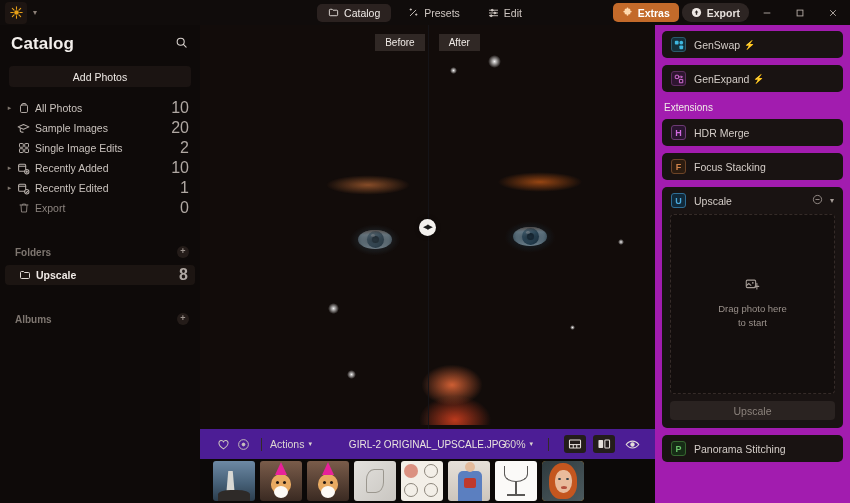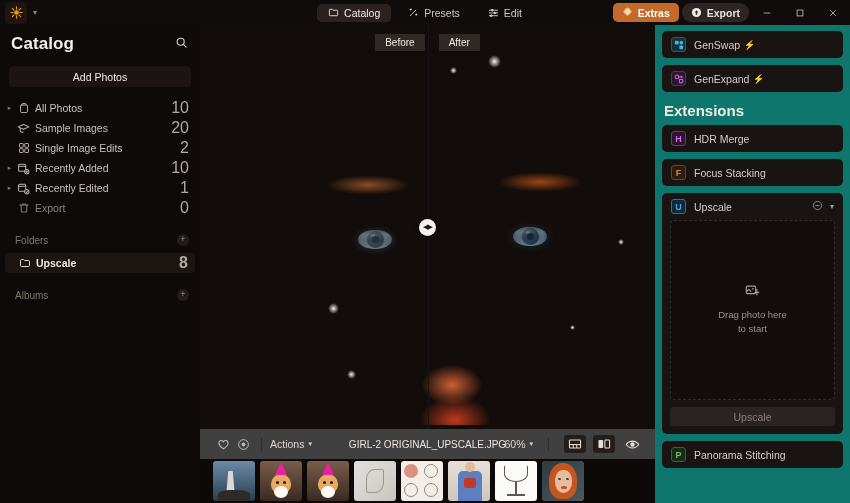--- a/index.html
+++ b/index.html
@@ -208,7 +208,7 @@
 
   
   .rightpanel {
-    width: 195px; flex: 0 0 195px; background: #0f766e;
+    width: 195px; flex: 0 0 195px; background: #a21caf;
     padding: 6px 7px 0 7px; overflow: hidden; position: relative;
   }
   .rp-card {

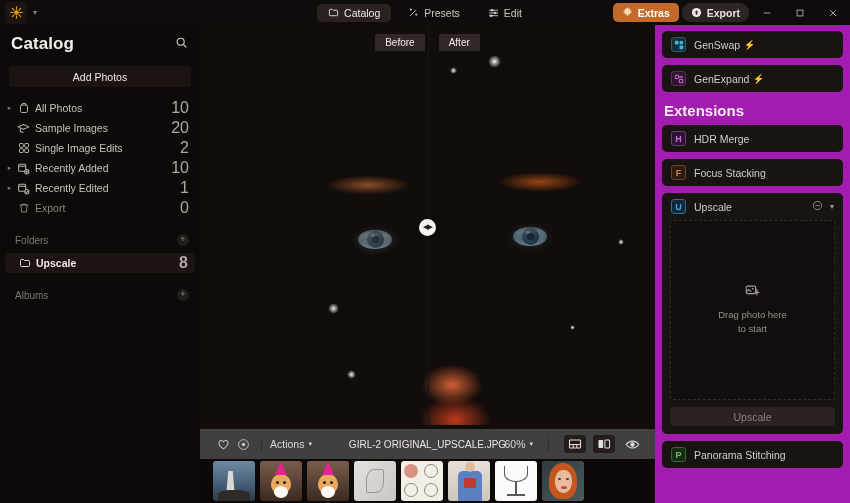--- a/index.html
+++ b/index.html
@@ -223,7 +223,7 @@
   }
   .rp-bolt { color: #e7c23d; font-size: 9px; margin-left: 4px; }
   .rp-section {
-    font-size: 15px; color: #f0ebe7; font-weight: 700;
+    font-size: 10px; color: #f0ebe7; font-weight: 400;
     padding: 3px 2px 6px 2px;
   }
   .rp-card.open {

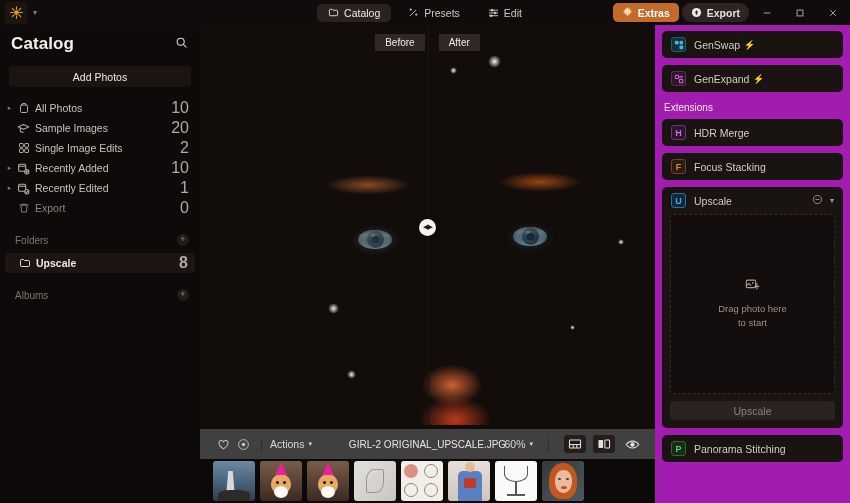--- a/index.html
+++ b/index.html
@@ -89,8 +89,8 @@
   .sb-count { color: #b0a8a3; font-size: 16px; }
   .sb-section {
     display: flex; align-items: center; height: 24px;
-    padding: 0 11px 0 15px; margin-top: 10px;
-    font-size: 10px; color: #7e7670;
+    padding: 0 11px 0 15px; margin-top: 22px;
+    font-size: 10px; color: #7e7670; font-weight: bold;
   }
   .sb-plus {
     margin-left: auto; width: 12px; height: 12px; border-radius: 50%;

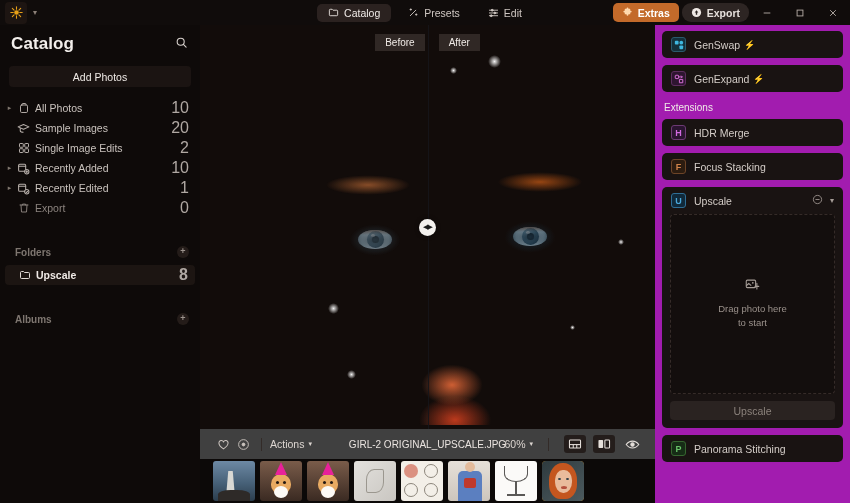--- a/index.html
+++ b/index.html
@@ -179,7 +179,7 @@
   
   .vtoolbar {
     flex: 0 0 30px; height: 30px; display: flex; align-items: center;
-    background: #404040; padding: 0 13px; position: relative;
+    background: #4c1d95; padding: 0 13px; position: relative;
   }
   .vt-ic { color: #cbc4bf; display: flex; align-items: center; justify-content: center; width: 20px; height: 20px; }
   .vt-sep { width: 1px; height: 13px; background: #332b28; margin: 0 8px; }

